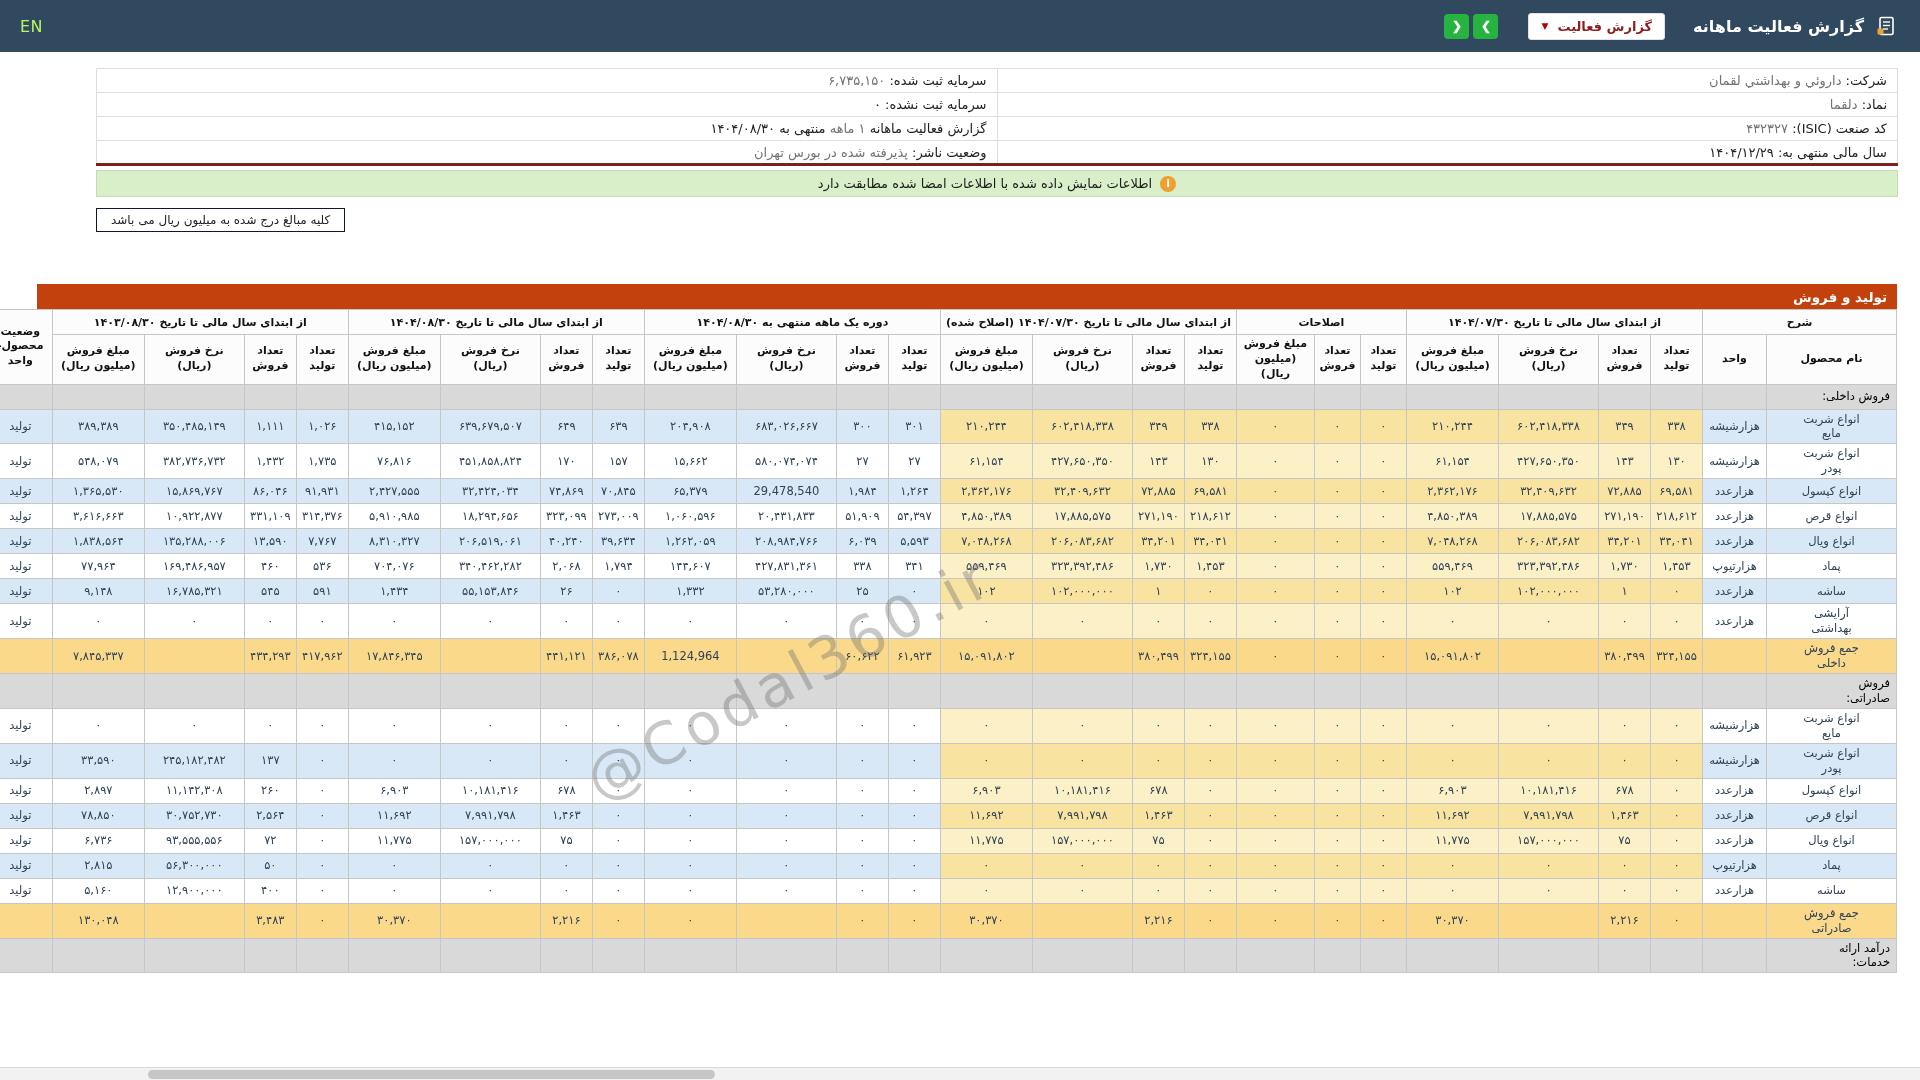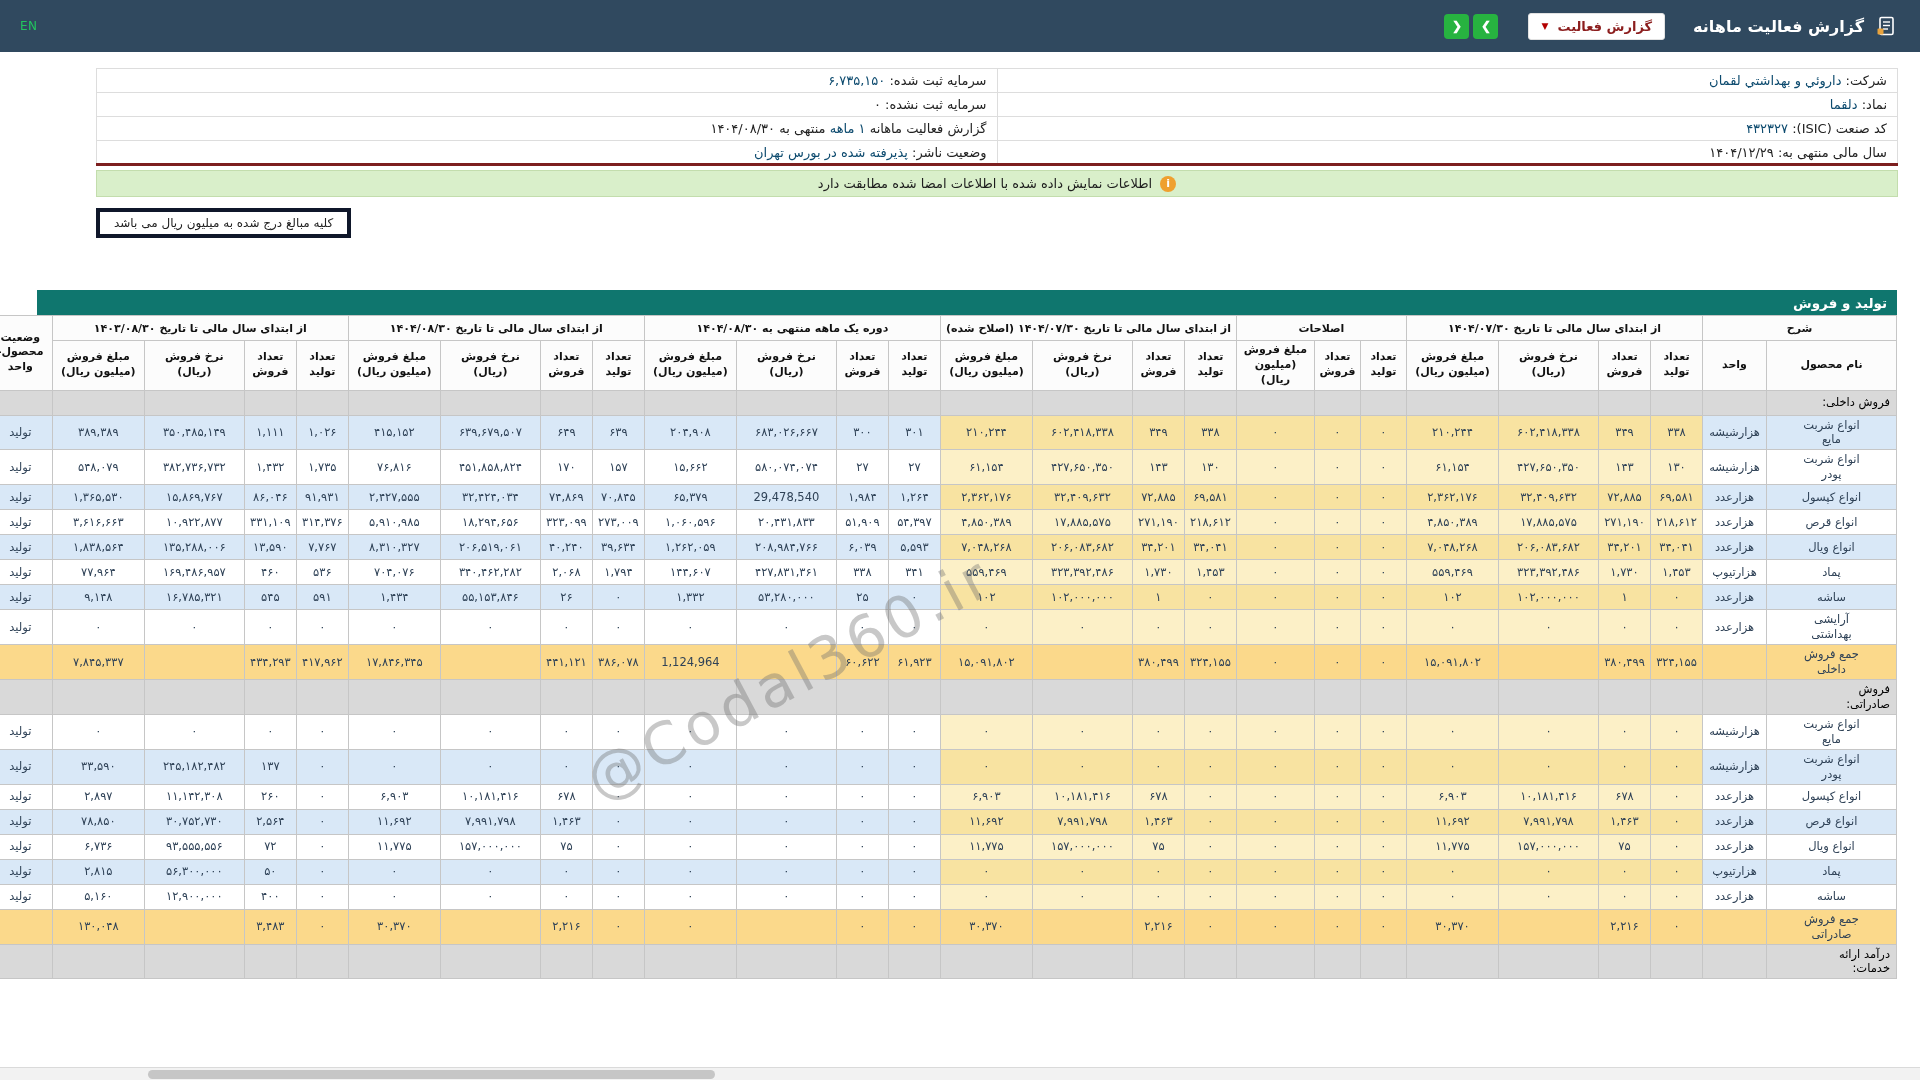--- a/index.html
+++ b/index.html
@@ -17,7 +17,7 @@
   .navs{display:flex;gap:4px;margin-right:30px}
   .nav-btn{width:25px;height:25px;background:#27b340;border:none;border-radius:4px;color:#fff;
            font-size:12px;font-weight:bold;display:flex;align-items:center;justify-content:center;cursor:pointer;padding:0}
-  .en{margin-right:auto;color:#22c55e;font-size:12px;cursor:pointer;text-decoration:none;letter-spacing:.5px}
+  .en{margin-right:auto;color:#bef264;font-size:16px;cursor:pointer;text-decoration:none;letter-spacing:.5px}
 
   
   .panel{margin:16px 22px 0 96px;width:calc(100% - 118px);border-collapse:collapse;

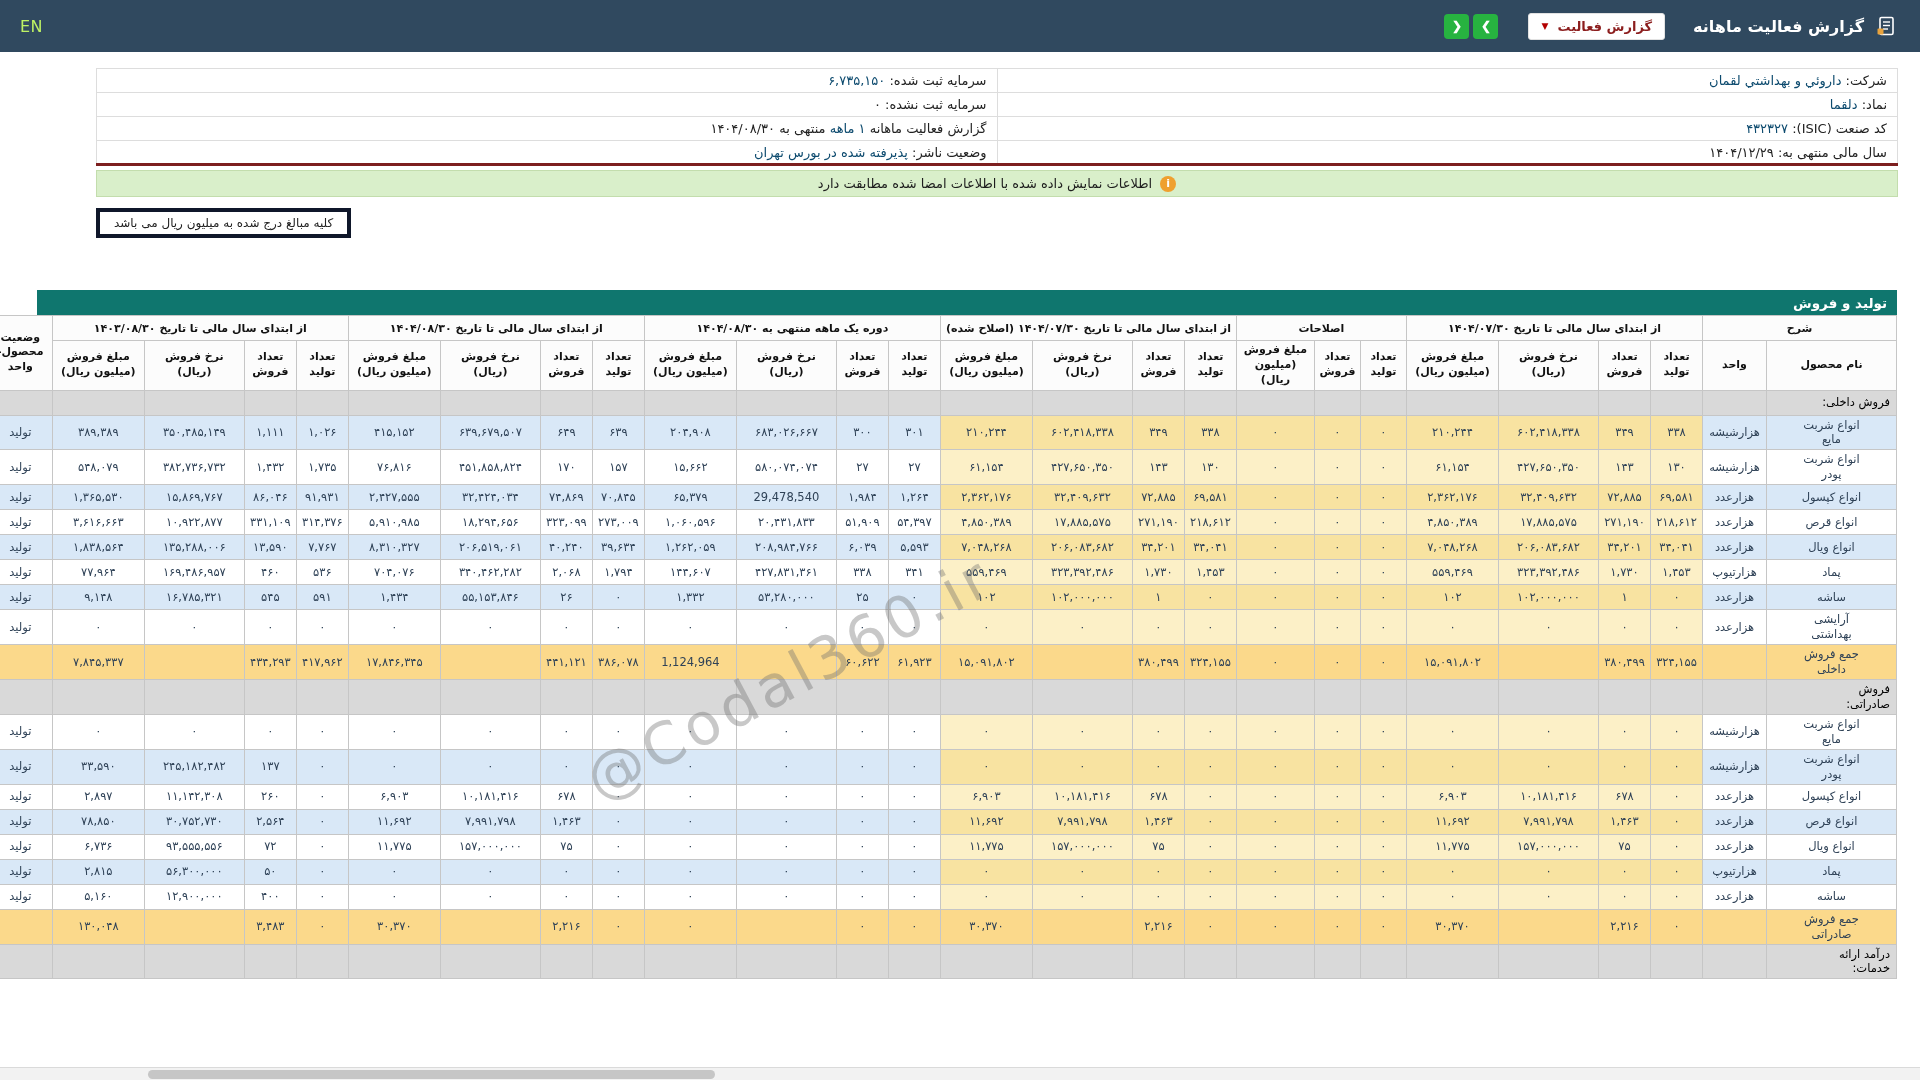--- a/index.html
+++ b/index.html
@@ -24,7 +24,7 @@
          border:1px solid #c9c9c9;border-bottom:3px solid #7d1f1f}
   .panel td{border:1px solid #ddd;padding:3px 10px;font-size:13px;height:24px;width:50%;text-align:right}
   .panel .b{font-weight:normal;color:#222}
-  .panel .o{color:#0c4a6e}
+  .panel .o{color:#737373}
 
   .signed{margin:4px 22px 0 96px;background:#d9efca;border:1px solid #c3ddad;height:27px;
           display:flex;align-items:center;justify-content:center;font-size:13px;color:#1d1d1d}

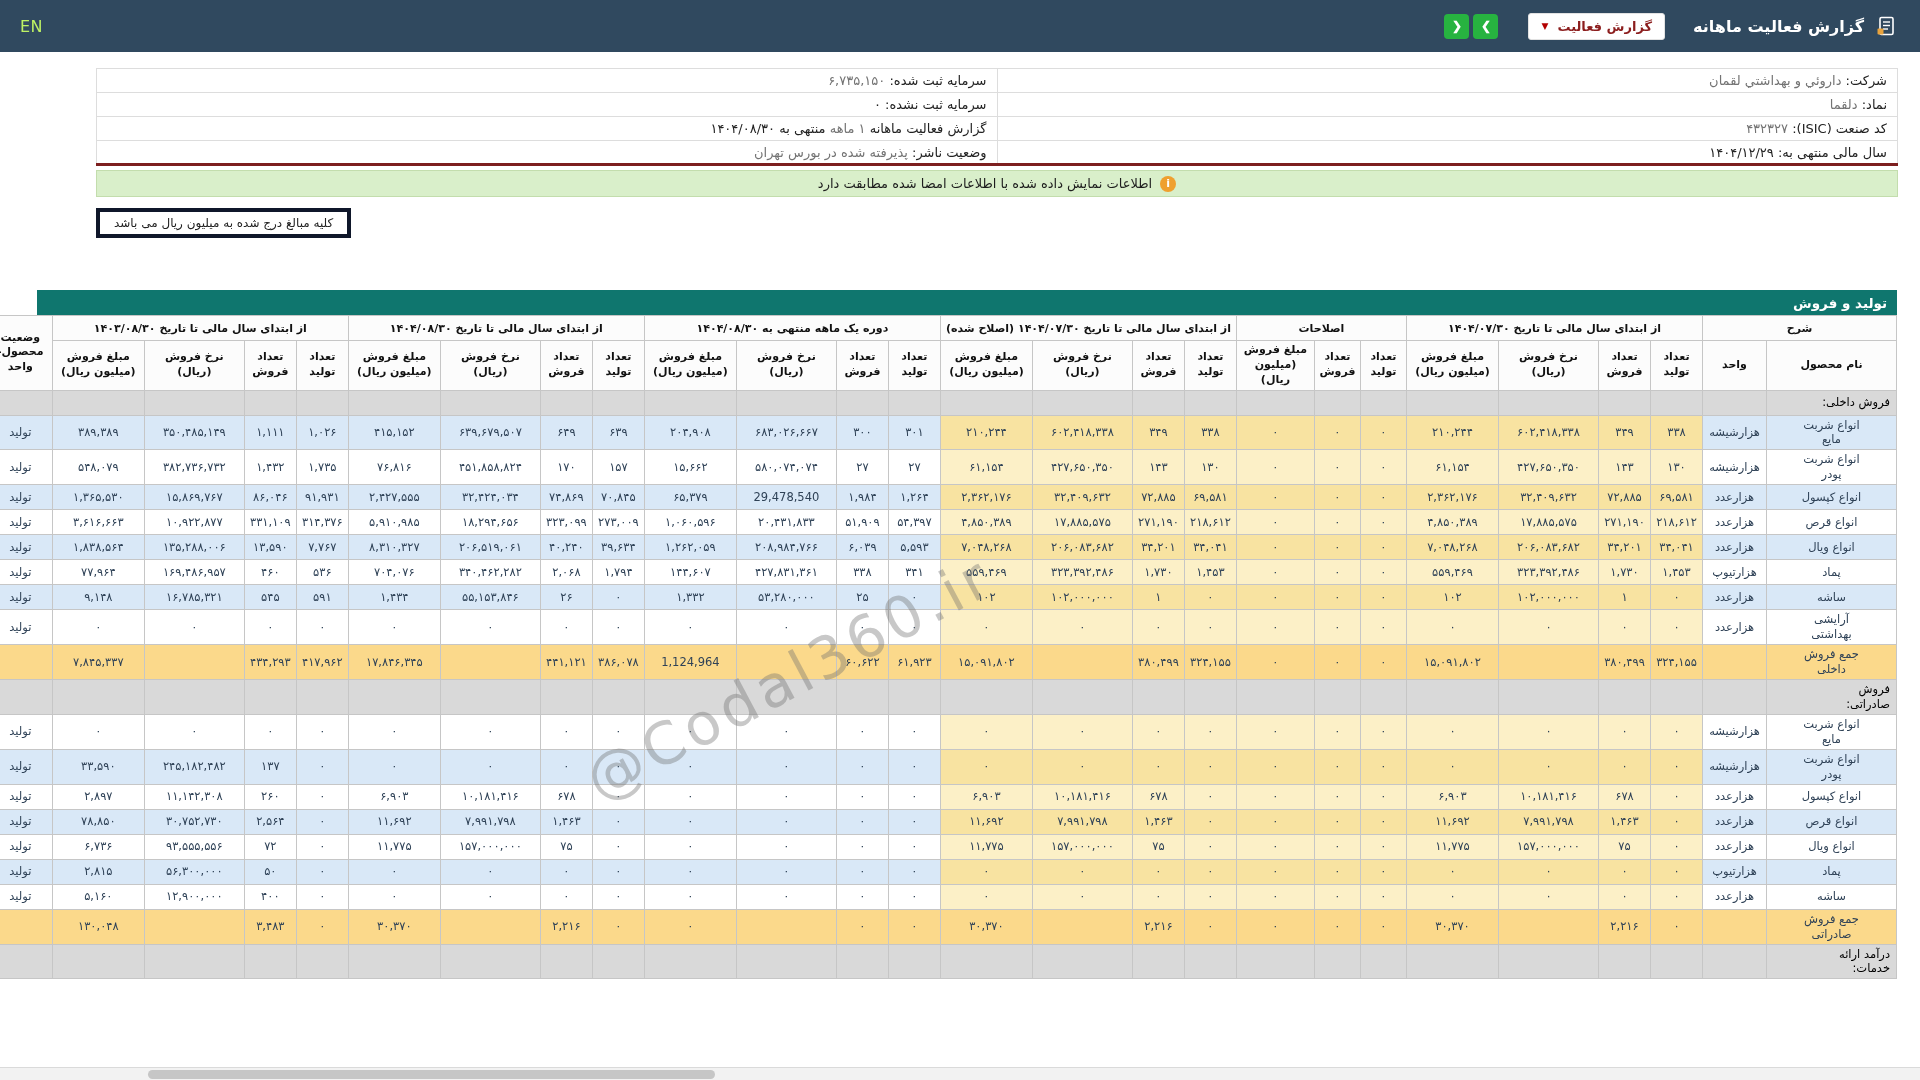--- a/index.html
+++ b/index.html
@@ -32,7 +32,7 @@
            display:flex;align-items:center;justify-content:center;margin-left:8px;font-style:normal;flex:0 0 16px}
 
   .noteWrap{margin:11px 22px 0 96px;display:flex;justify-content:flex-end}
-  .noteBox{border:4px solid #0f172a;background:#fff;padding:4px 14px;font-size:12px;color:#222}
+  .noteBox{border:1px solid #0f172a;background:#fff;padding:4px 14px;font-size:12px;color:#222}
 
   
   .prod{margin:52px 23px 0 37px}

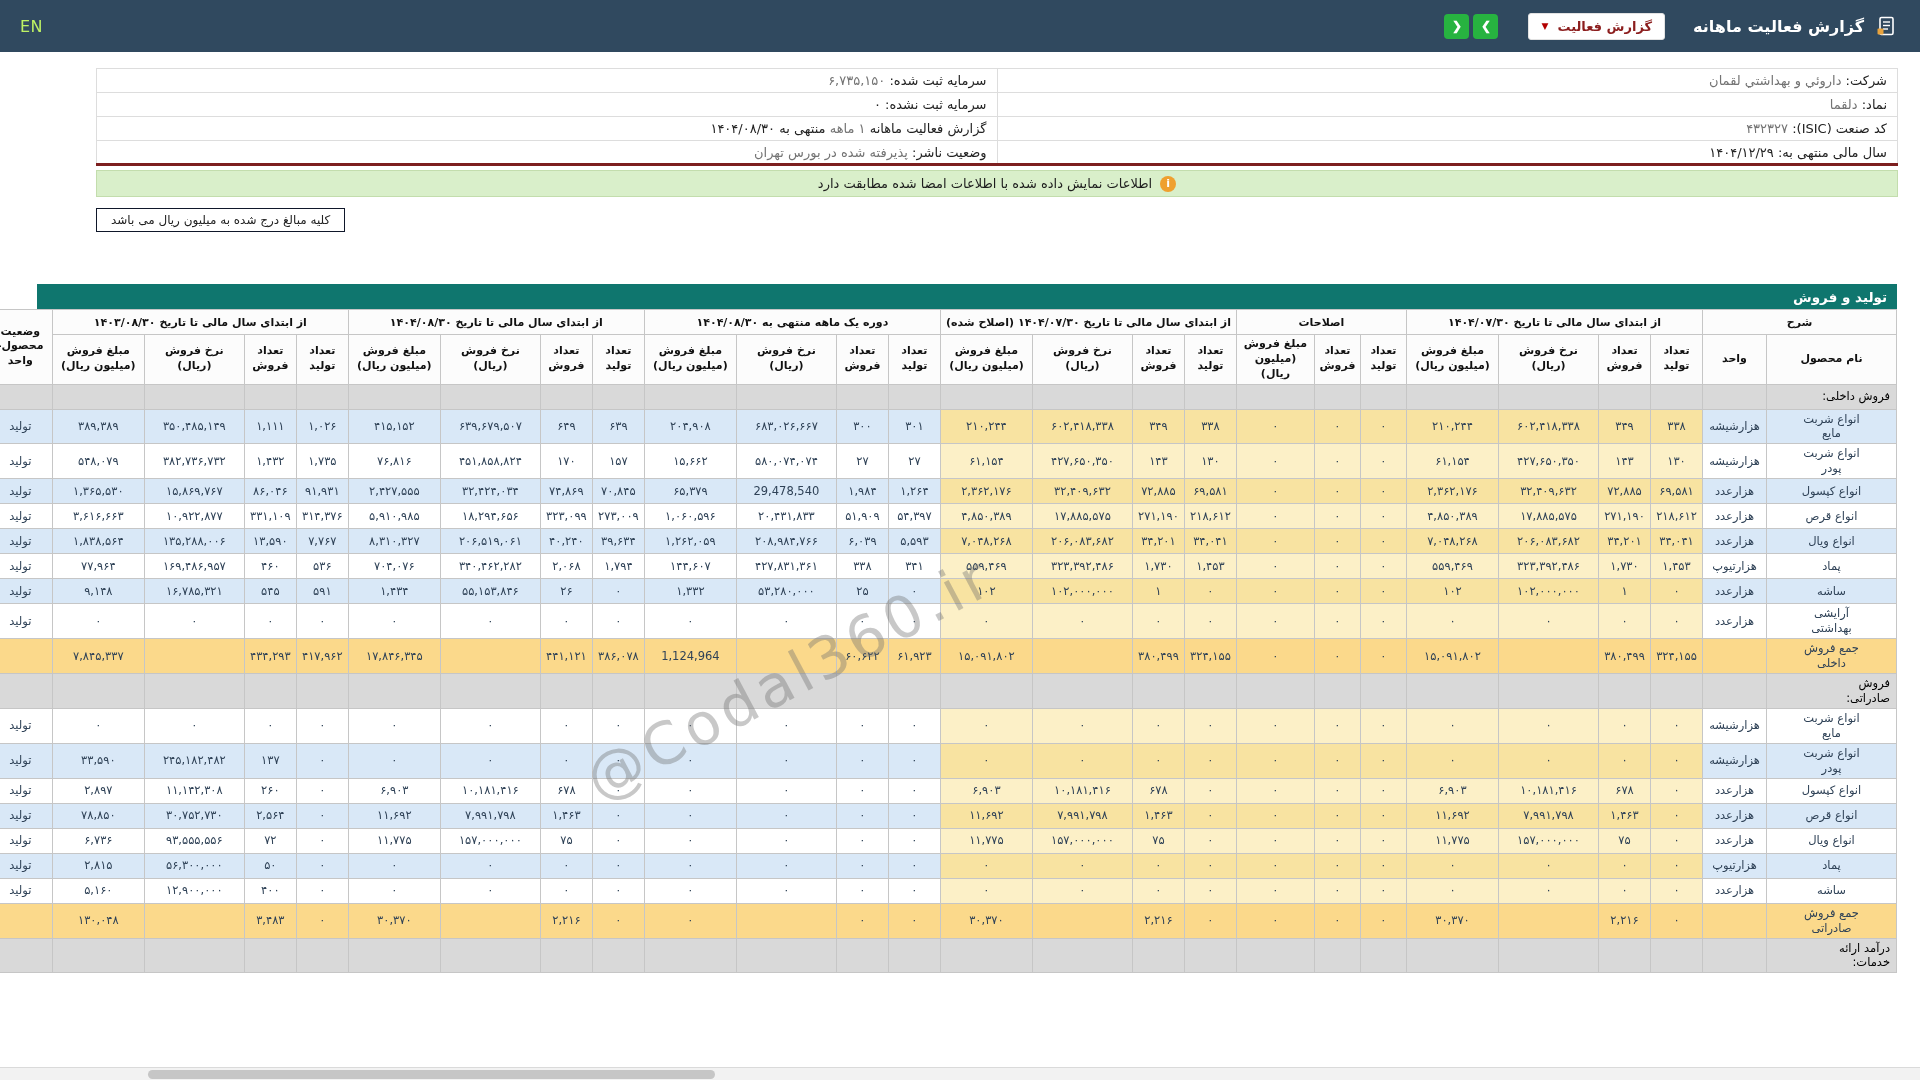--- a/index.html
+++ b/index.html
@@ -36,7 +36,7 @@
 
   
   .prod{margin:52px 23px 0 37px}
-  .bluebar{background:#0f766e;color:#fff;font-weight:bold;font-size:13.5px;height:25px;
+  .bluebar{background:#c2410c;color:#fff;font-weight:bold;font-size:13.5px;height:25px;
            display:flex;align-items:center;padding:0 10px}
   .noterow{border:1px solid #ccc;border-top:none;background:#fff;font-weight:bold;font-size:12.5px;height:29px;
            display:flex;align-items:center;padding:0 10px;margin-bottom:31px;color:#111}

